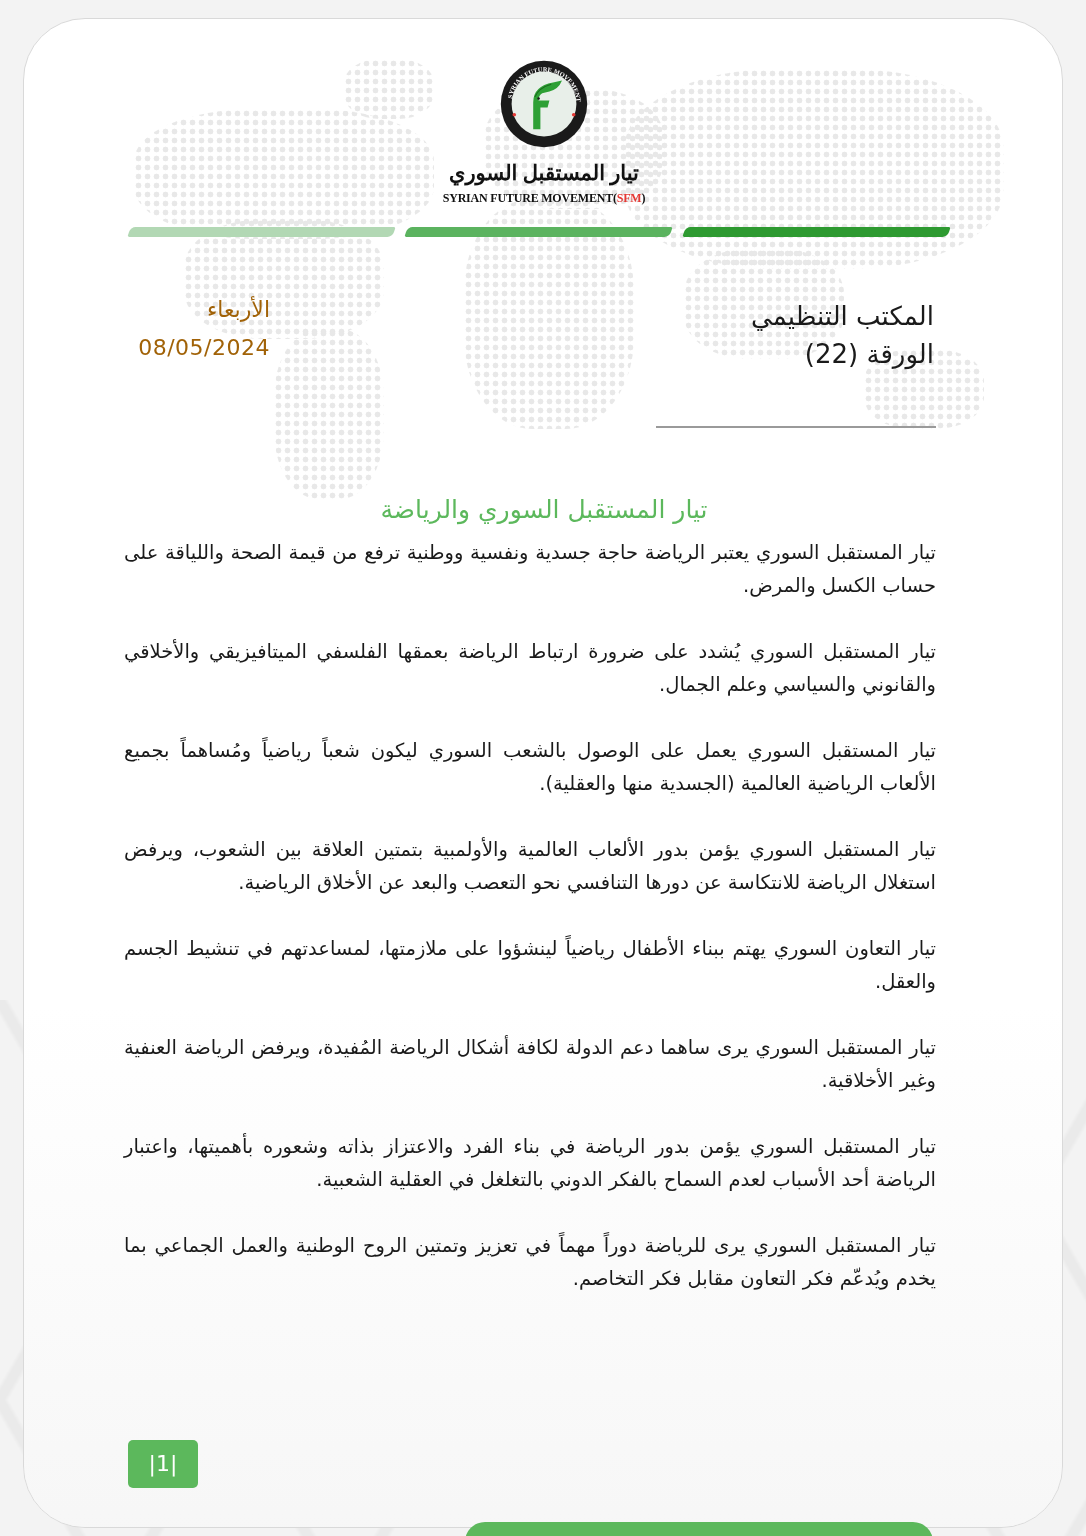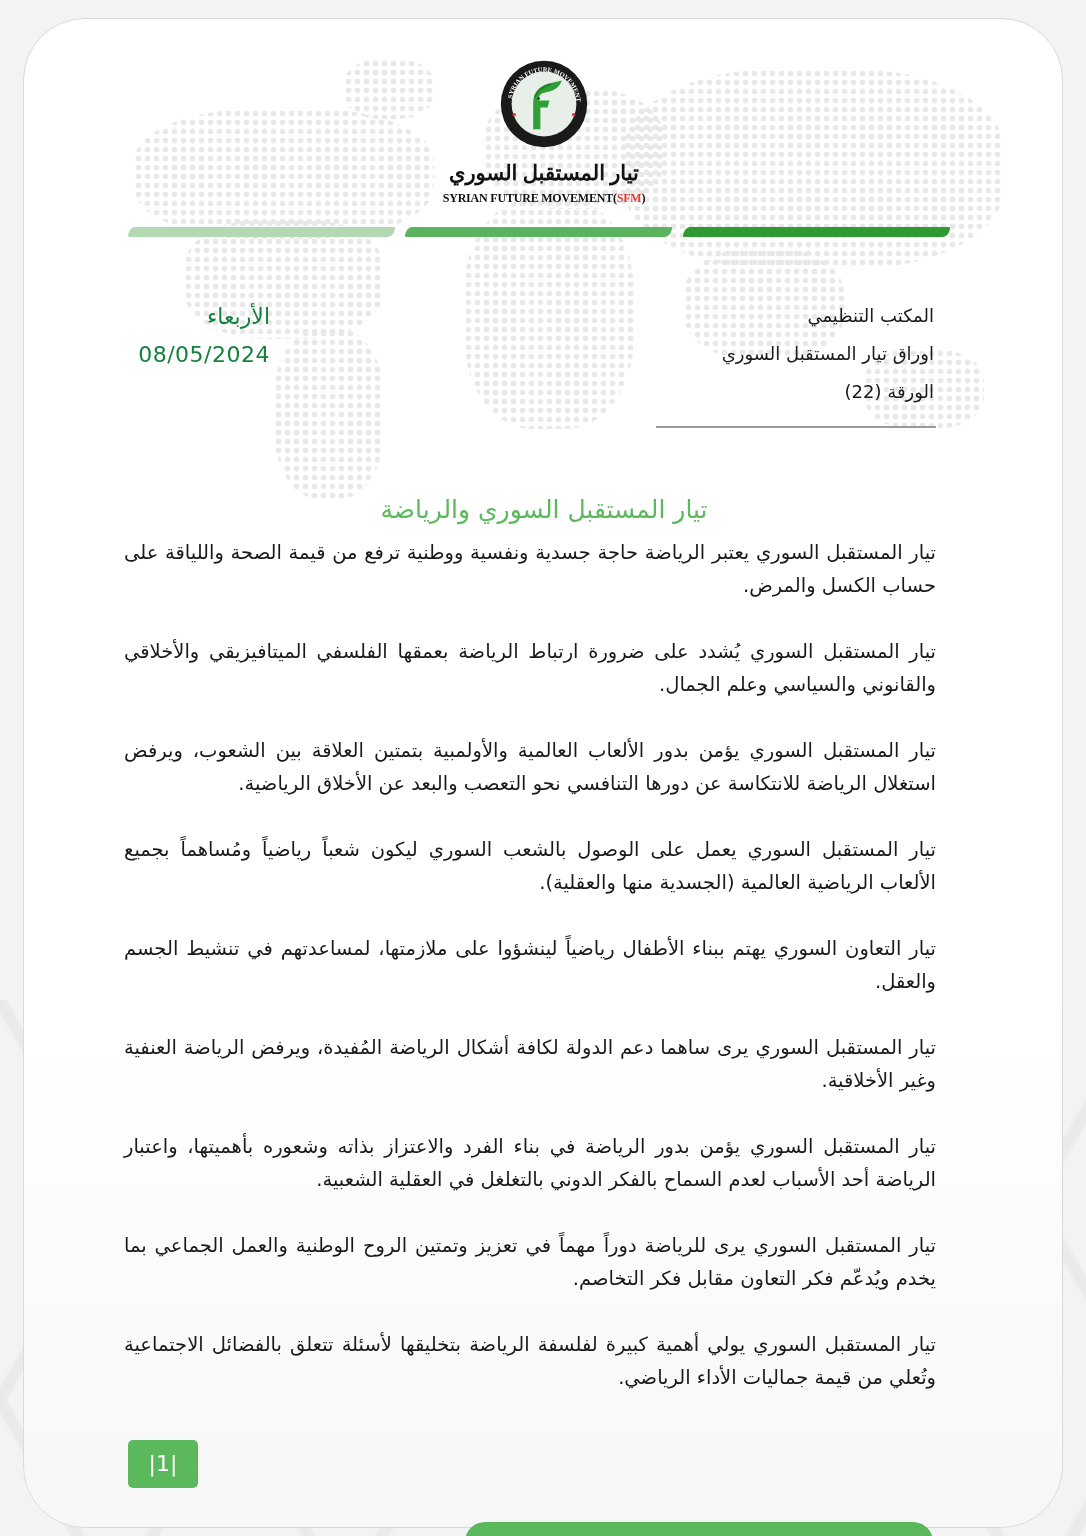--- a/index.html
+++ b/index.html
@@ -60,8 +60,8 @@
       position: absolute; left: 632px; top: 407px; width: 280px; height: 2px; background: #9a9a9a;
     }
     .hdr-left {
-      position: absolute; left: 108px; top: 279px; width: 138px; text-align: right;
-      font-size: 22px; line-height: 38px; color: #15803d;
+      position: absolute; left: 108px; top: 272px; width: 138px; text-align: right;
+      font-size: 22px; line-height: 38px; color: #a16207;
     }
     .hdr-left .day { direction: rtl; }
     .hdr-left .date { font-family: "DejaVu Sans", sans-serif; letter-spacing: 0.5px; }

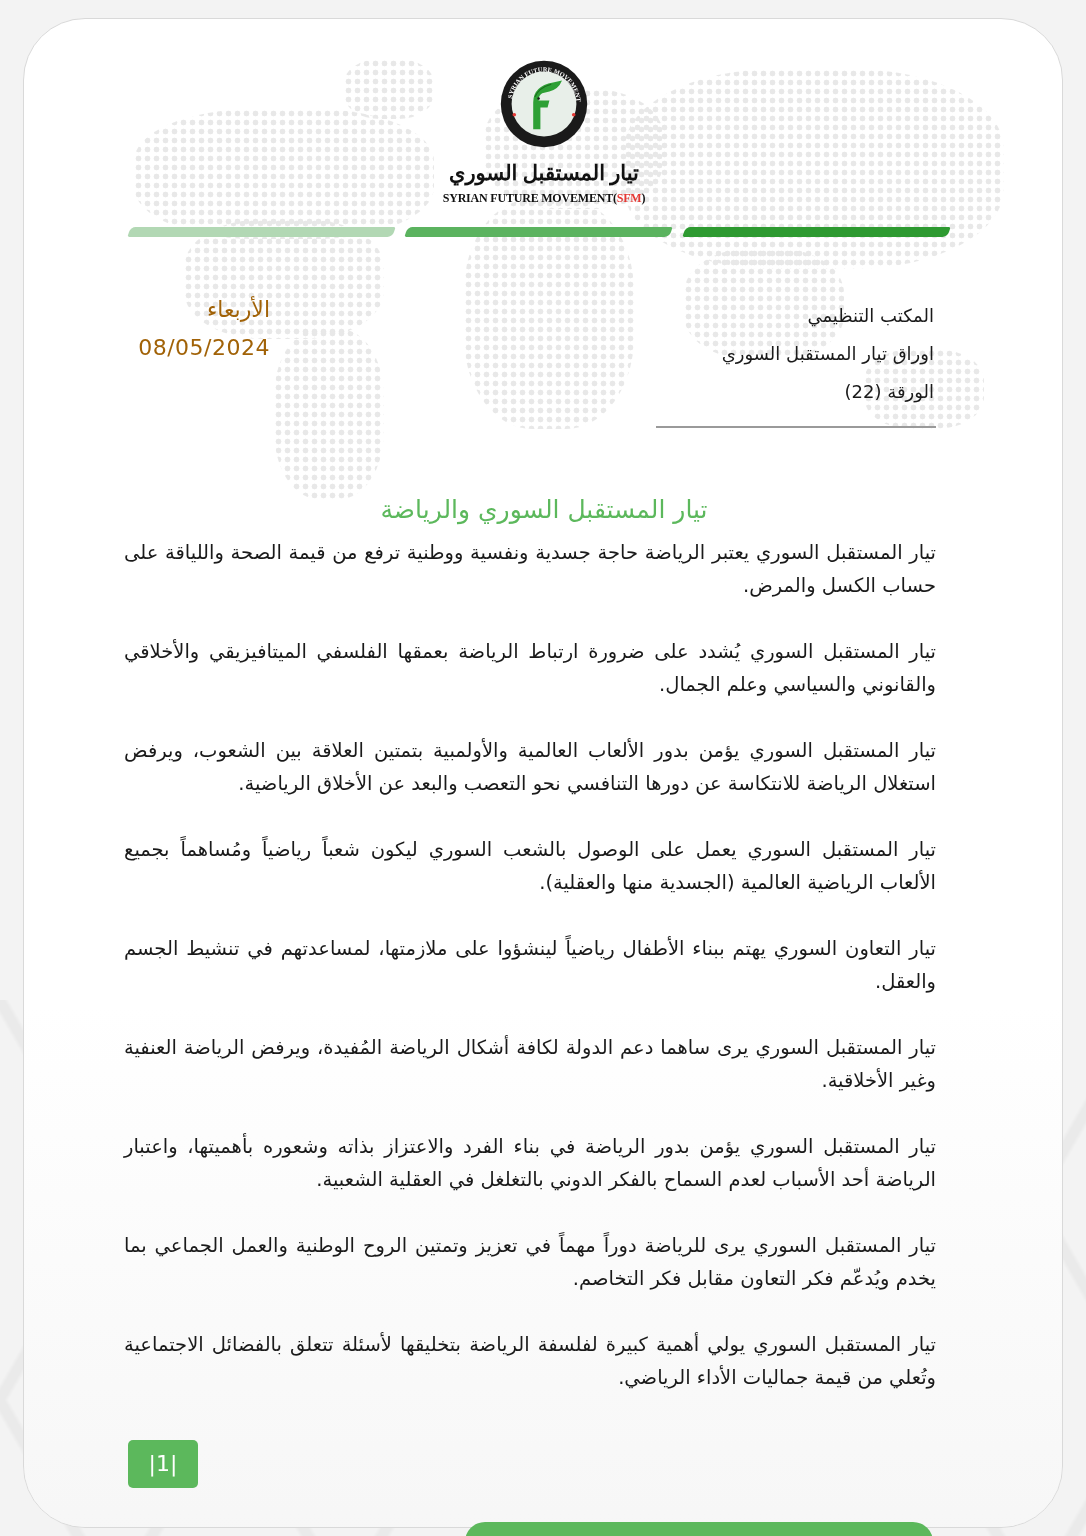--- a/index.html
+++ b/index.html
@@ -54,7 +54,7 @@
 
     .hdr-right {
       position: absolute; right: 128px; top: 278px; direction: rtl;
-      font-size: 18px; line-height: 38px; color: #1a1a1a;
+      font-size: 26px; line-height: 38px; color: #1a1a1a;
     }
     .hdr-line {
       position: absolute; left: 632px; top: 407px; width: 280px; height: 2px; background: #9a9a9a;

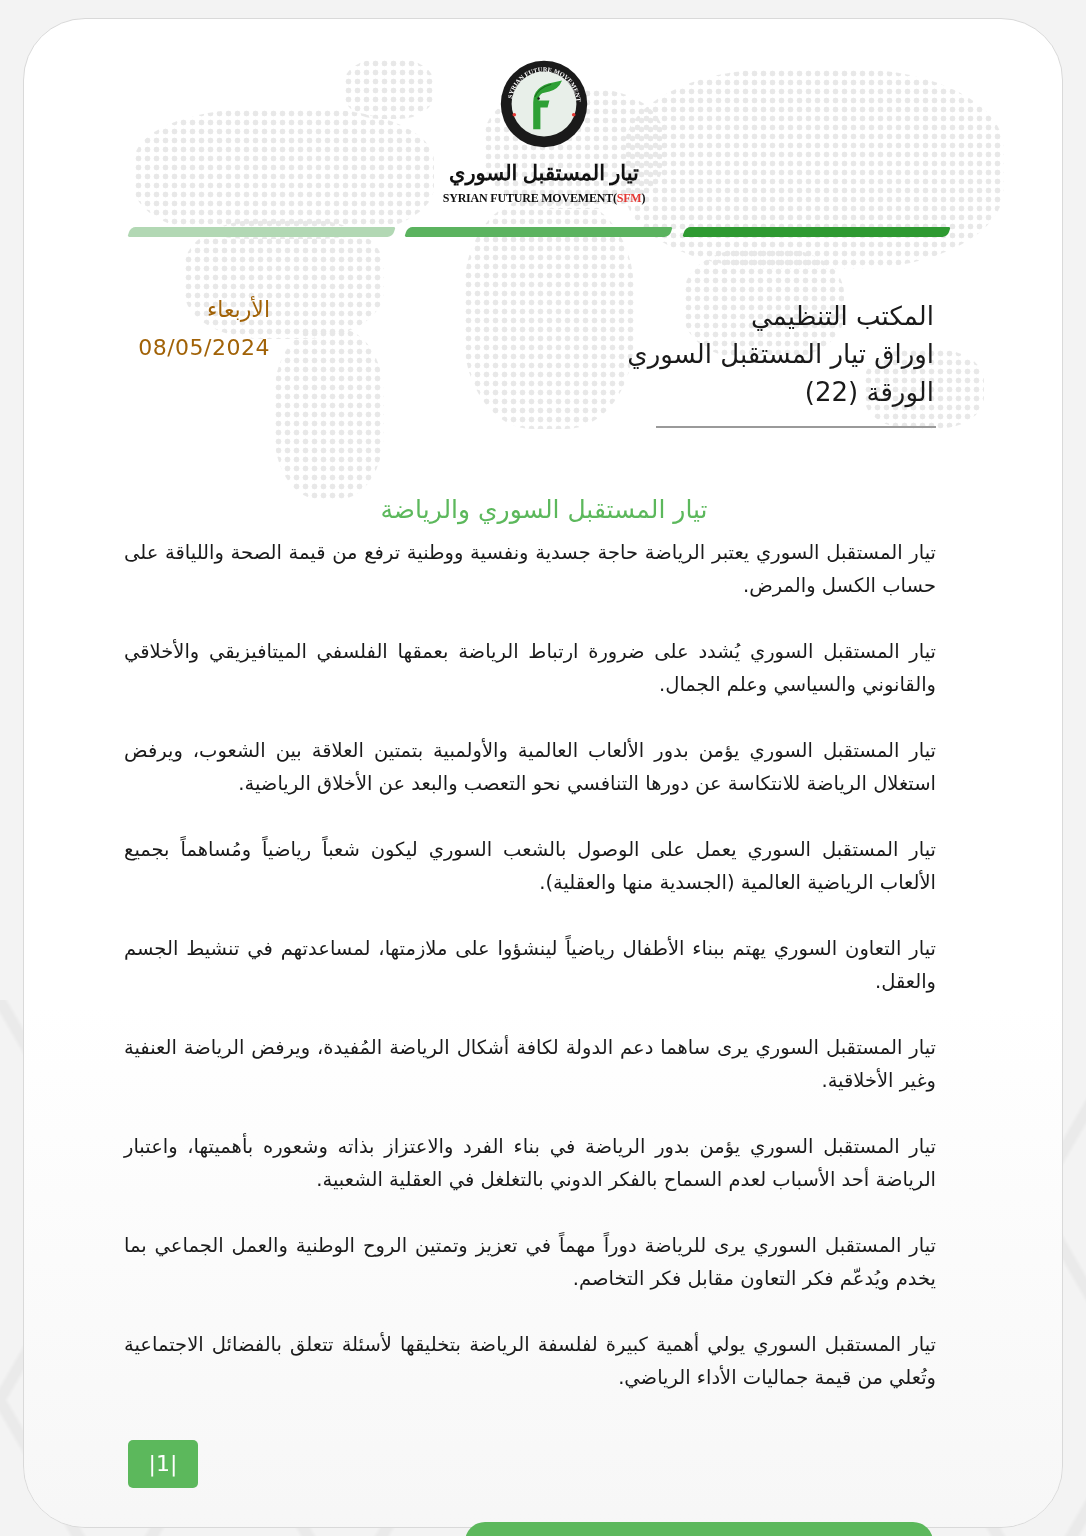--- a/index.html
+++ b/index.html
@@ -134,7 +134,6 @@
 
   <div class="hdr-right">
     <div>المكتب التنظيمي</div>
-    <div>اوراق تيار المستقبل السوري</div>
     <div>الورقة (22)</div>
   </div>
   <div class="hdr-line"></div>

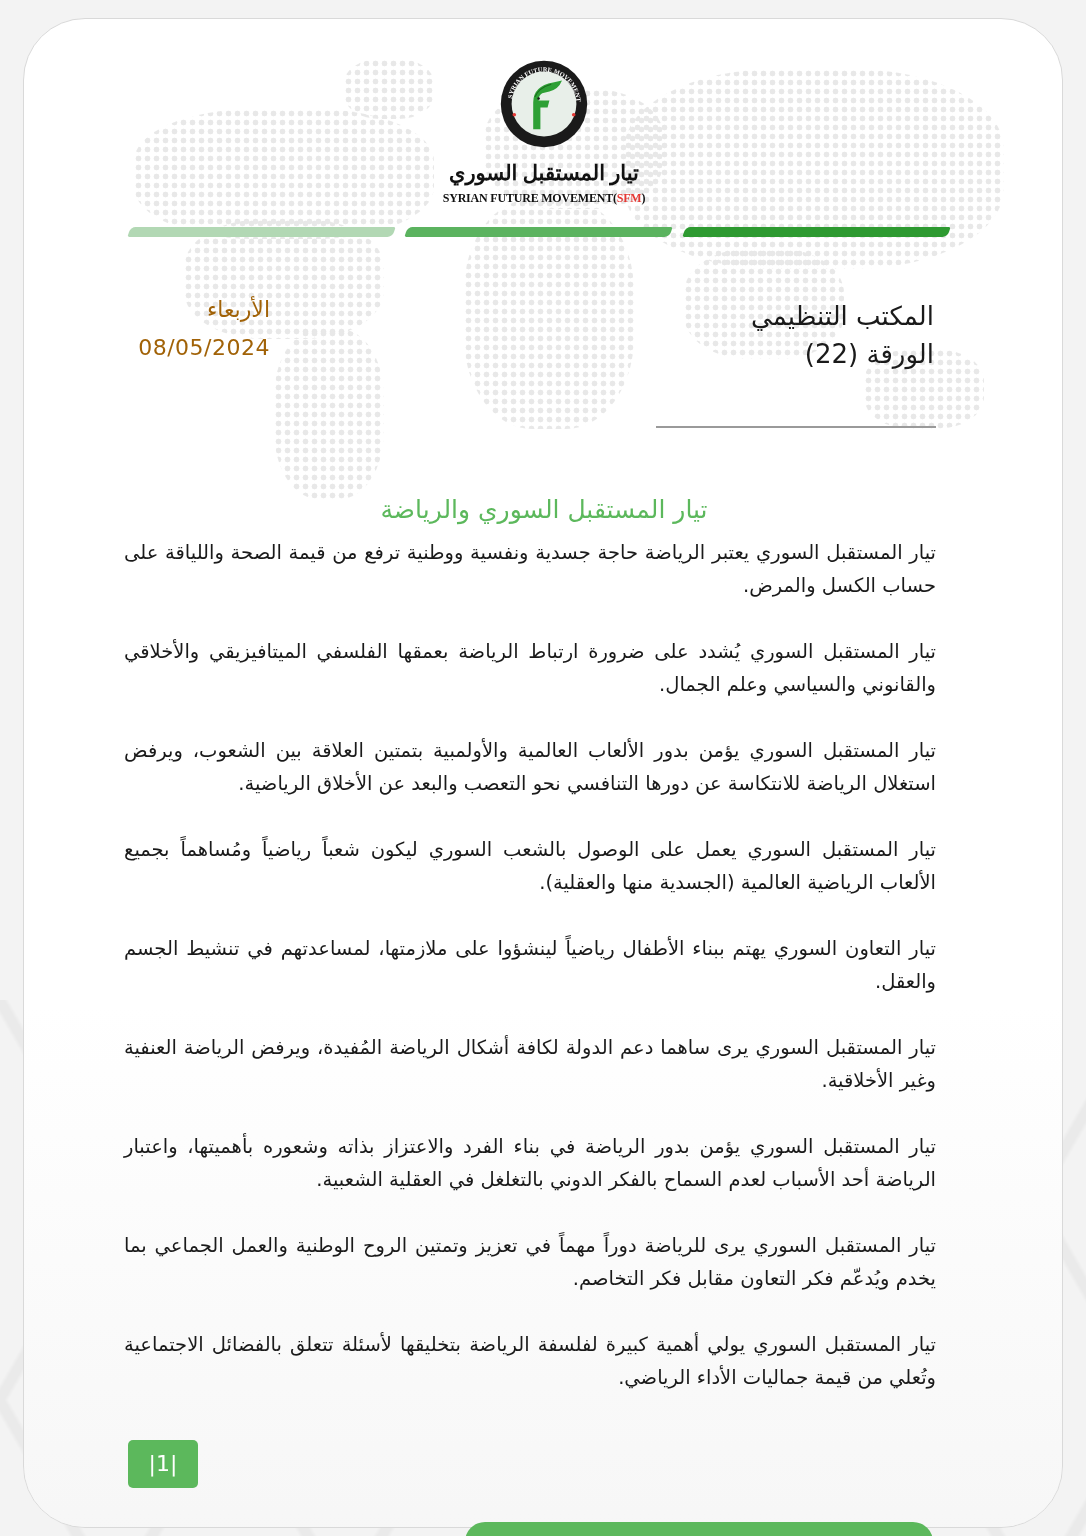--- a/index.html
+++ b/index.html
@@ -148,8 +148,8 @@
   <div class="body">
     <p class="para">تيار المستقبل السوري يعتبر الرياضة حاجة جسدية ونفسية ووطنية ترفع من قيمة الصحة واللياقة على حساب الكسل والمرض.</p>
     <p class="para">تيار المستقبل السوري يُشدد على ضرورة ارتباط الرياضة بعمقها الفلسفي الميتافيزيقي والأخلاقي والقانوني والسياسي وعلم الجمال.</p>
+    <p class="para">تيار المستقبل السوري يعمل على الوصول بالشعب السوري ليكون شعباً رياضياً ومُساهماً بجميع الألعاب الرياضية العالمية (الجسدية منها والعقلية).</p>
     <p class="para">تيار المستقبل السوري يؤمن بدور الألعاب العالمية والأولمبية بتمتين العلاقة بين الشعوب، ويرفض استغلال الرياضة للانتكاسة عن دورها التنافسي نحو التعصب والبعد عن الأخلاق الرياضية.</p>
-    <p class="para">تيار المستقبل السوري يعمل على الوصول بالشعب السوري ليكون شعباً رياضياً ومُساهماً بجميع الألعاب الرياضية العالمية (الجسدية منها والعقلية).</p>
     <p class="para">تيار التعاون السوري يهتم ببناء الأطفال رياضياً لينشؤوا على ملازمتها، لمساعدتهم في تنشيط الجسم والعقل.</p>
     <p class="para">تيار المستقبل السوري يرى ساهما دعم الدولة لكافة أشكال الرياضة المُفيدة، ويرفض الرياضة العنفية وغير الأخلاقية.</p>
     <p class="para">تيار المستقبل السوري يؤمن بدور الرياضة في بناء الفرد والاعتزاز بذاته وشعوره بأهميتها، واعتبار الرياضة أحد الأسباب لعدم السماح بالفكر الدوني بالتغلغل في العقلية الشعبية.</p>

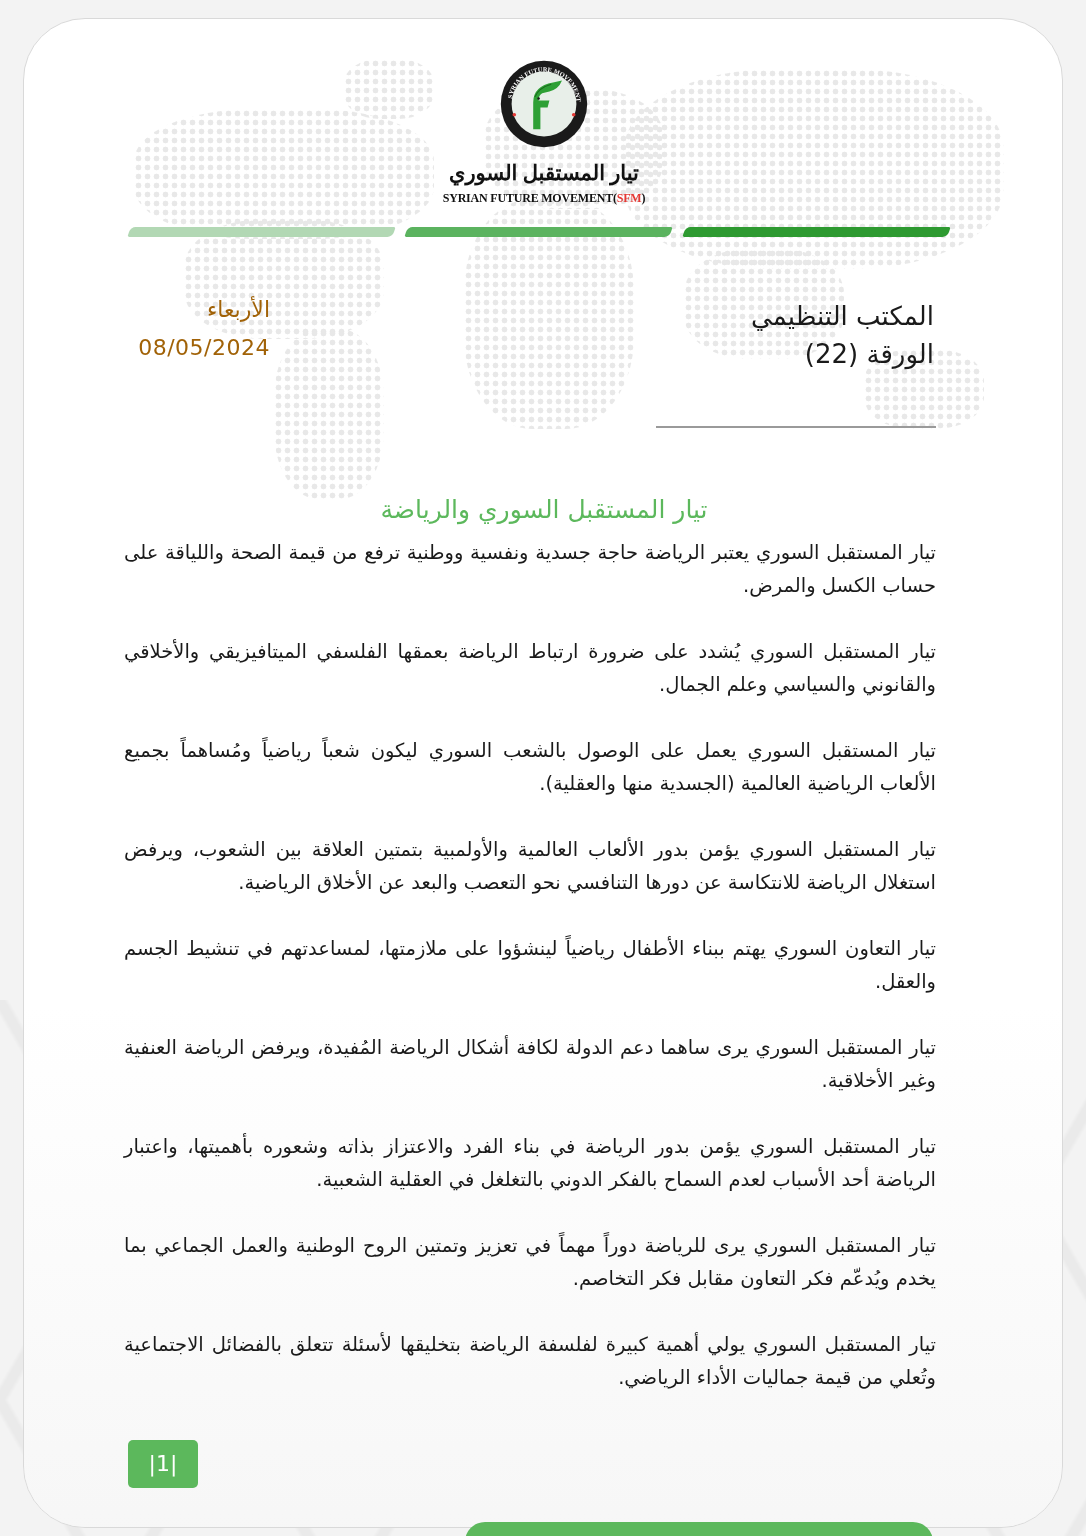--- a/index.html
+++ b/index.html
@@ -154,7 +154,6 @@
     <p class="para">تيار المستقبل السوري يرى ساهما دعم الدولة لكافة أشكال الرياضة المُفيدة، ويرفض الرياضة العنفية وغير الأخلاقية.</p>
     <p class="para">تيار المستقبل السوري يؤمن بدور الرياضة في بناء الفرد والاعتزاز بذاته وشعوره بأهميتها، واعتبار الرياضة أحد الأسباب لعدم السماح بالفكر الدوني بالتغلغل في العقلية الشعبية.</p>
     <p class="para">تيار المستقبل السوري يرى للرياضة دوراً مهماً في تعزيز وتمتين الروح الوطنية والعمل الجماعي بما يخدم ويُدعّم فكر التعاون مقابل فكر التخاصم.</p>
-    <p class="para">تيار المستقبل السوري يولي أهمية كبيرة لفلسفة الرياضة بتخليقها لأسئلة تتعلق بالفضائل الاجتماعية وتُعلي من قيمة جماليات الأداء الرياضي.</p>
   </div>
 
   <div class="page-num">|1|</div>

